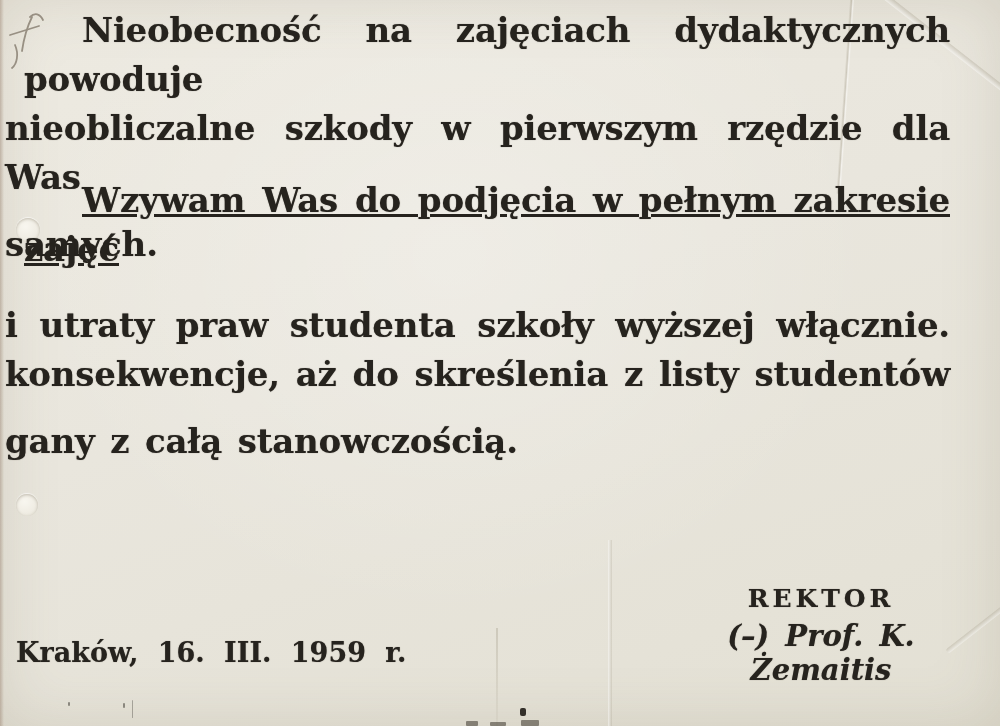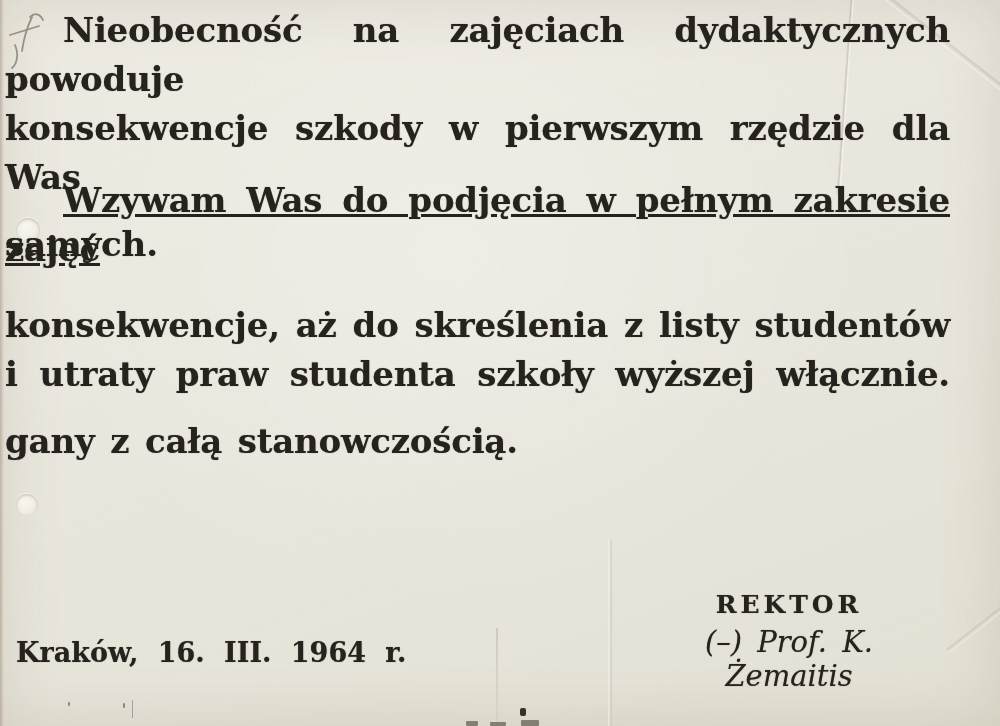--- a/index.html
+++ b/index.html
@@ -26,7 +26,7 @@
     white-space:normal;
   }
   .line.end { text-align-last:left;margin-top:18px; }
-  .line.indent { text-indent:58px; }
+  .line.indent { text-indent:58px;margin-left:19px; }
   #para1 { top:6px; }
   #para2 { top:176px; }
   #para3 { top:301px; }

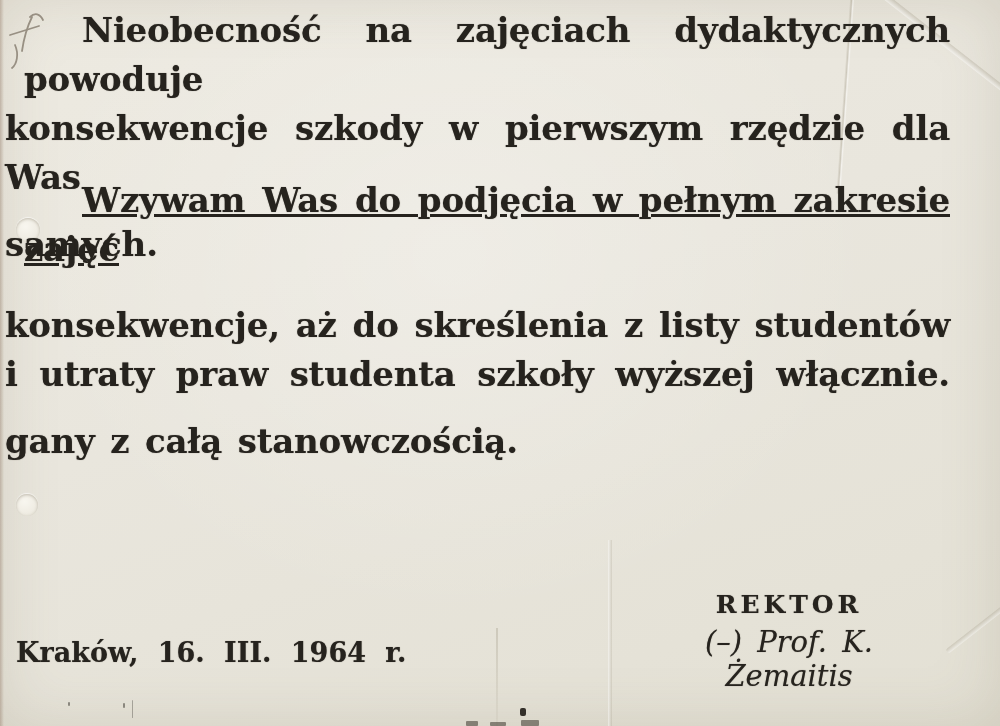--- a/index.html
+++ b/index.html
@@ -115,7 +115,7 @@
 
   <div class="textcol" id="para1" style="position:absolute;">
     <div class="line indent">Nieobecność na zajęciach dydaktycznych powoduje</div>
-    <div class="line">konsekwencje szkody w pierwszym rzędzie dla Was</div>
+    <div class="line">nieobliczalne szkody w pierwszym rzędzie dla Was</div>
     <div class="line end">samych.</div>
   </div>
 

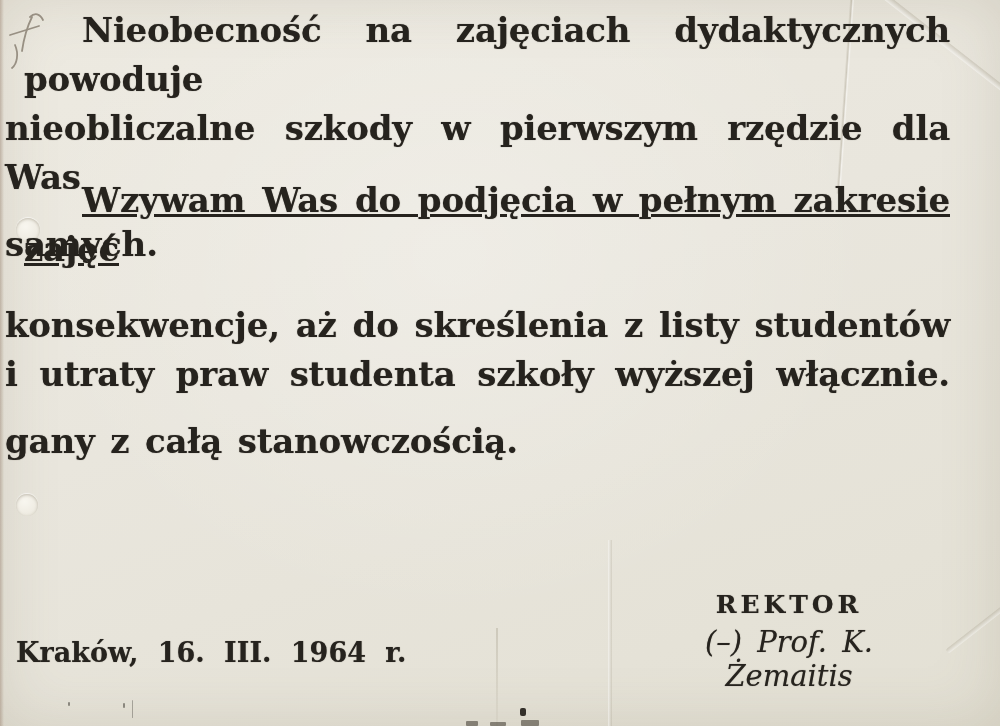--- a/index.html
+++ b/index.html
@@ -124,8 +124,8 @@
   </div>
 
   <div class="textcol" id="para3" style="position:absolute;">
+    <div class="line">i utraty praw studenta szkoły wyższej włącznie.</div>
     <div class="line">konsekwencje, aż do skreślenia z listy studentów</div>
-    <div class="line">i utraty praw studenta szkoły wyższej włącznie.</div>
     <div class="line end">gany z całą stanowczością.</div>
   </div>
 

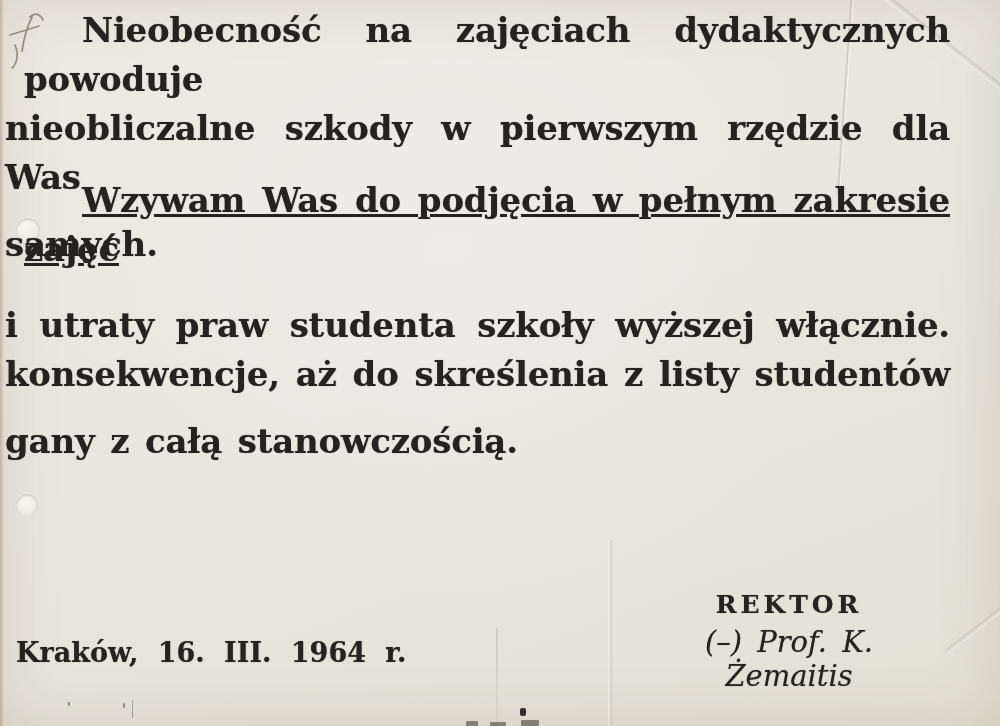--- a/index.html
+++ b/index.html
@@ -31,7 +31,7 @@
   #para2 { top:176px; }
   #para3 { top:301px; }
   .signature {
-    position:absolute; left:638px; top:584px; width:302px; text-align:center;margin-top:6px;
+    position:absolute; left:670px; top:584px; width:302px; text-align:center;
   }
   .sig-title {
     font-weight:bold; font-size:25px; letter-spacing:4px;

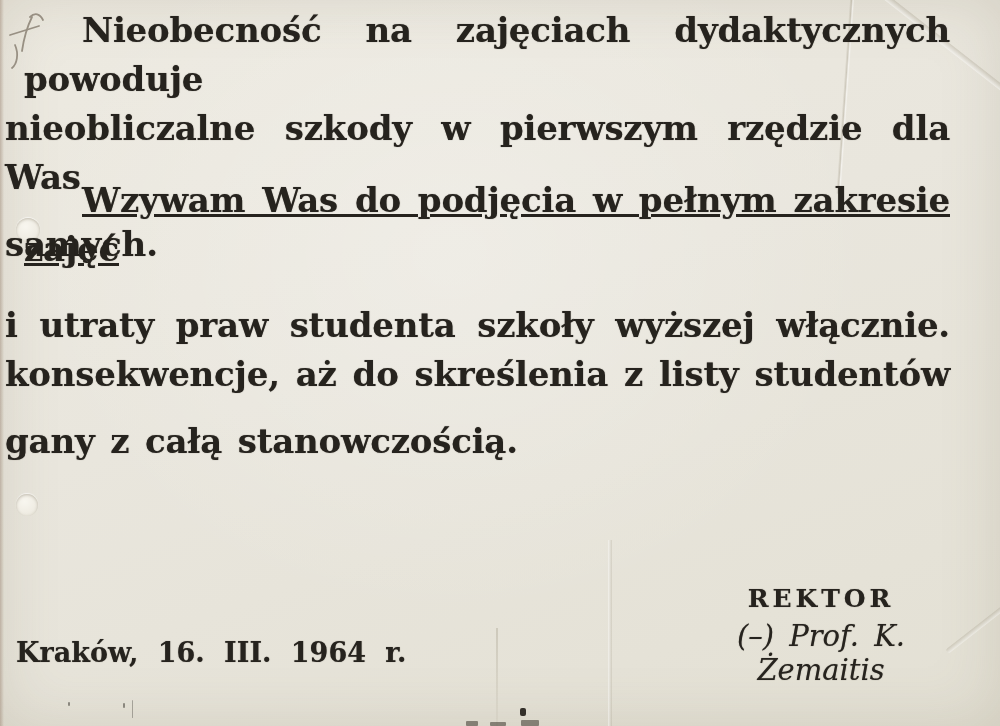--- a/index.html
+++ b/index.html
@@ -134,7 +134,7 @@
     <div class="sig-name">(–) Prof. K. Żemaitis</div>
   </div>
 
-  <div class="dateline">Kraków, 16. III. 1964 r.</div>
+  <div class="dateline">Kraków, 16. III. 1959 r.</div>
 
   <div class="speck" id="speck1"></div>
   <div class="speck" id="speck2"></div>

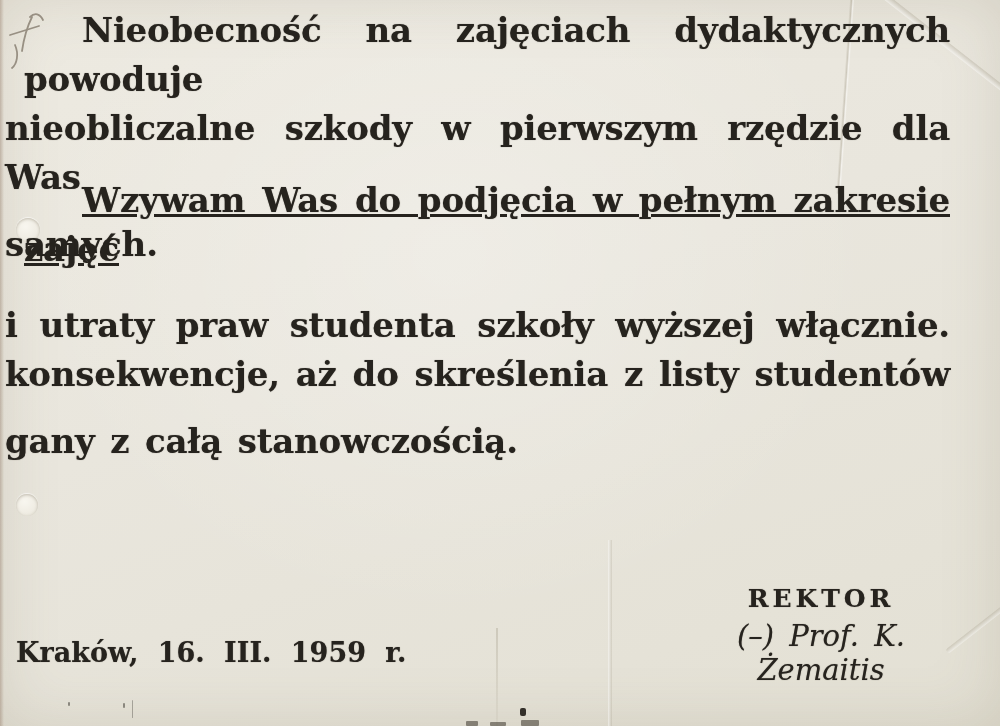--- a/index.html
+++ b/index.html
@@ -38,7 +38,7 @@
     text-shadow:0 0 1px rgba(40,33,24,0.5);
   }
   .sig-name {
-    margin-top:6px; font-weight:normal; font-style:italic; font-size:29px;
+    margin-top:6px; font-weight:bold; font-style:italic; font-size:29px;
     word-spacing:6px; text-shadow:0 0 1px rgba(40,33,24,0.5);
   }
   .dateline {

